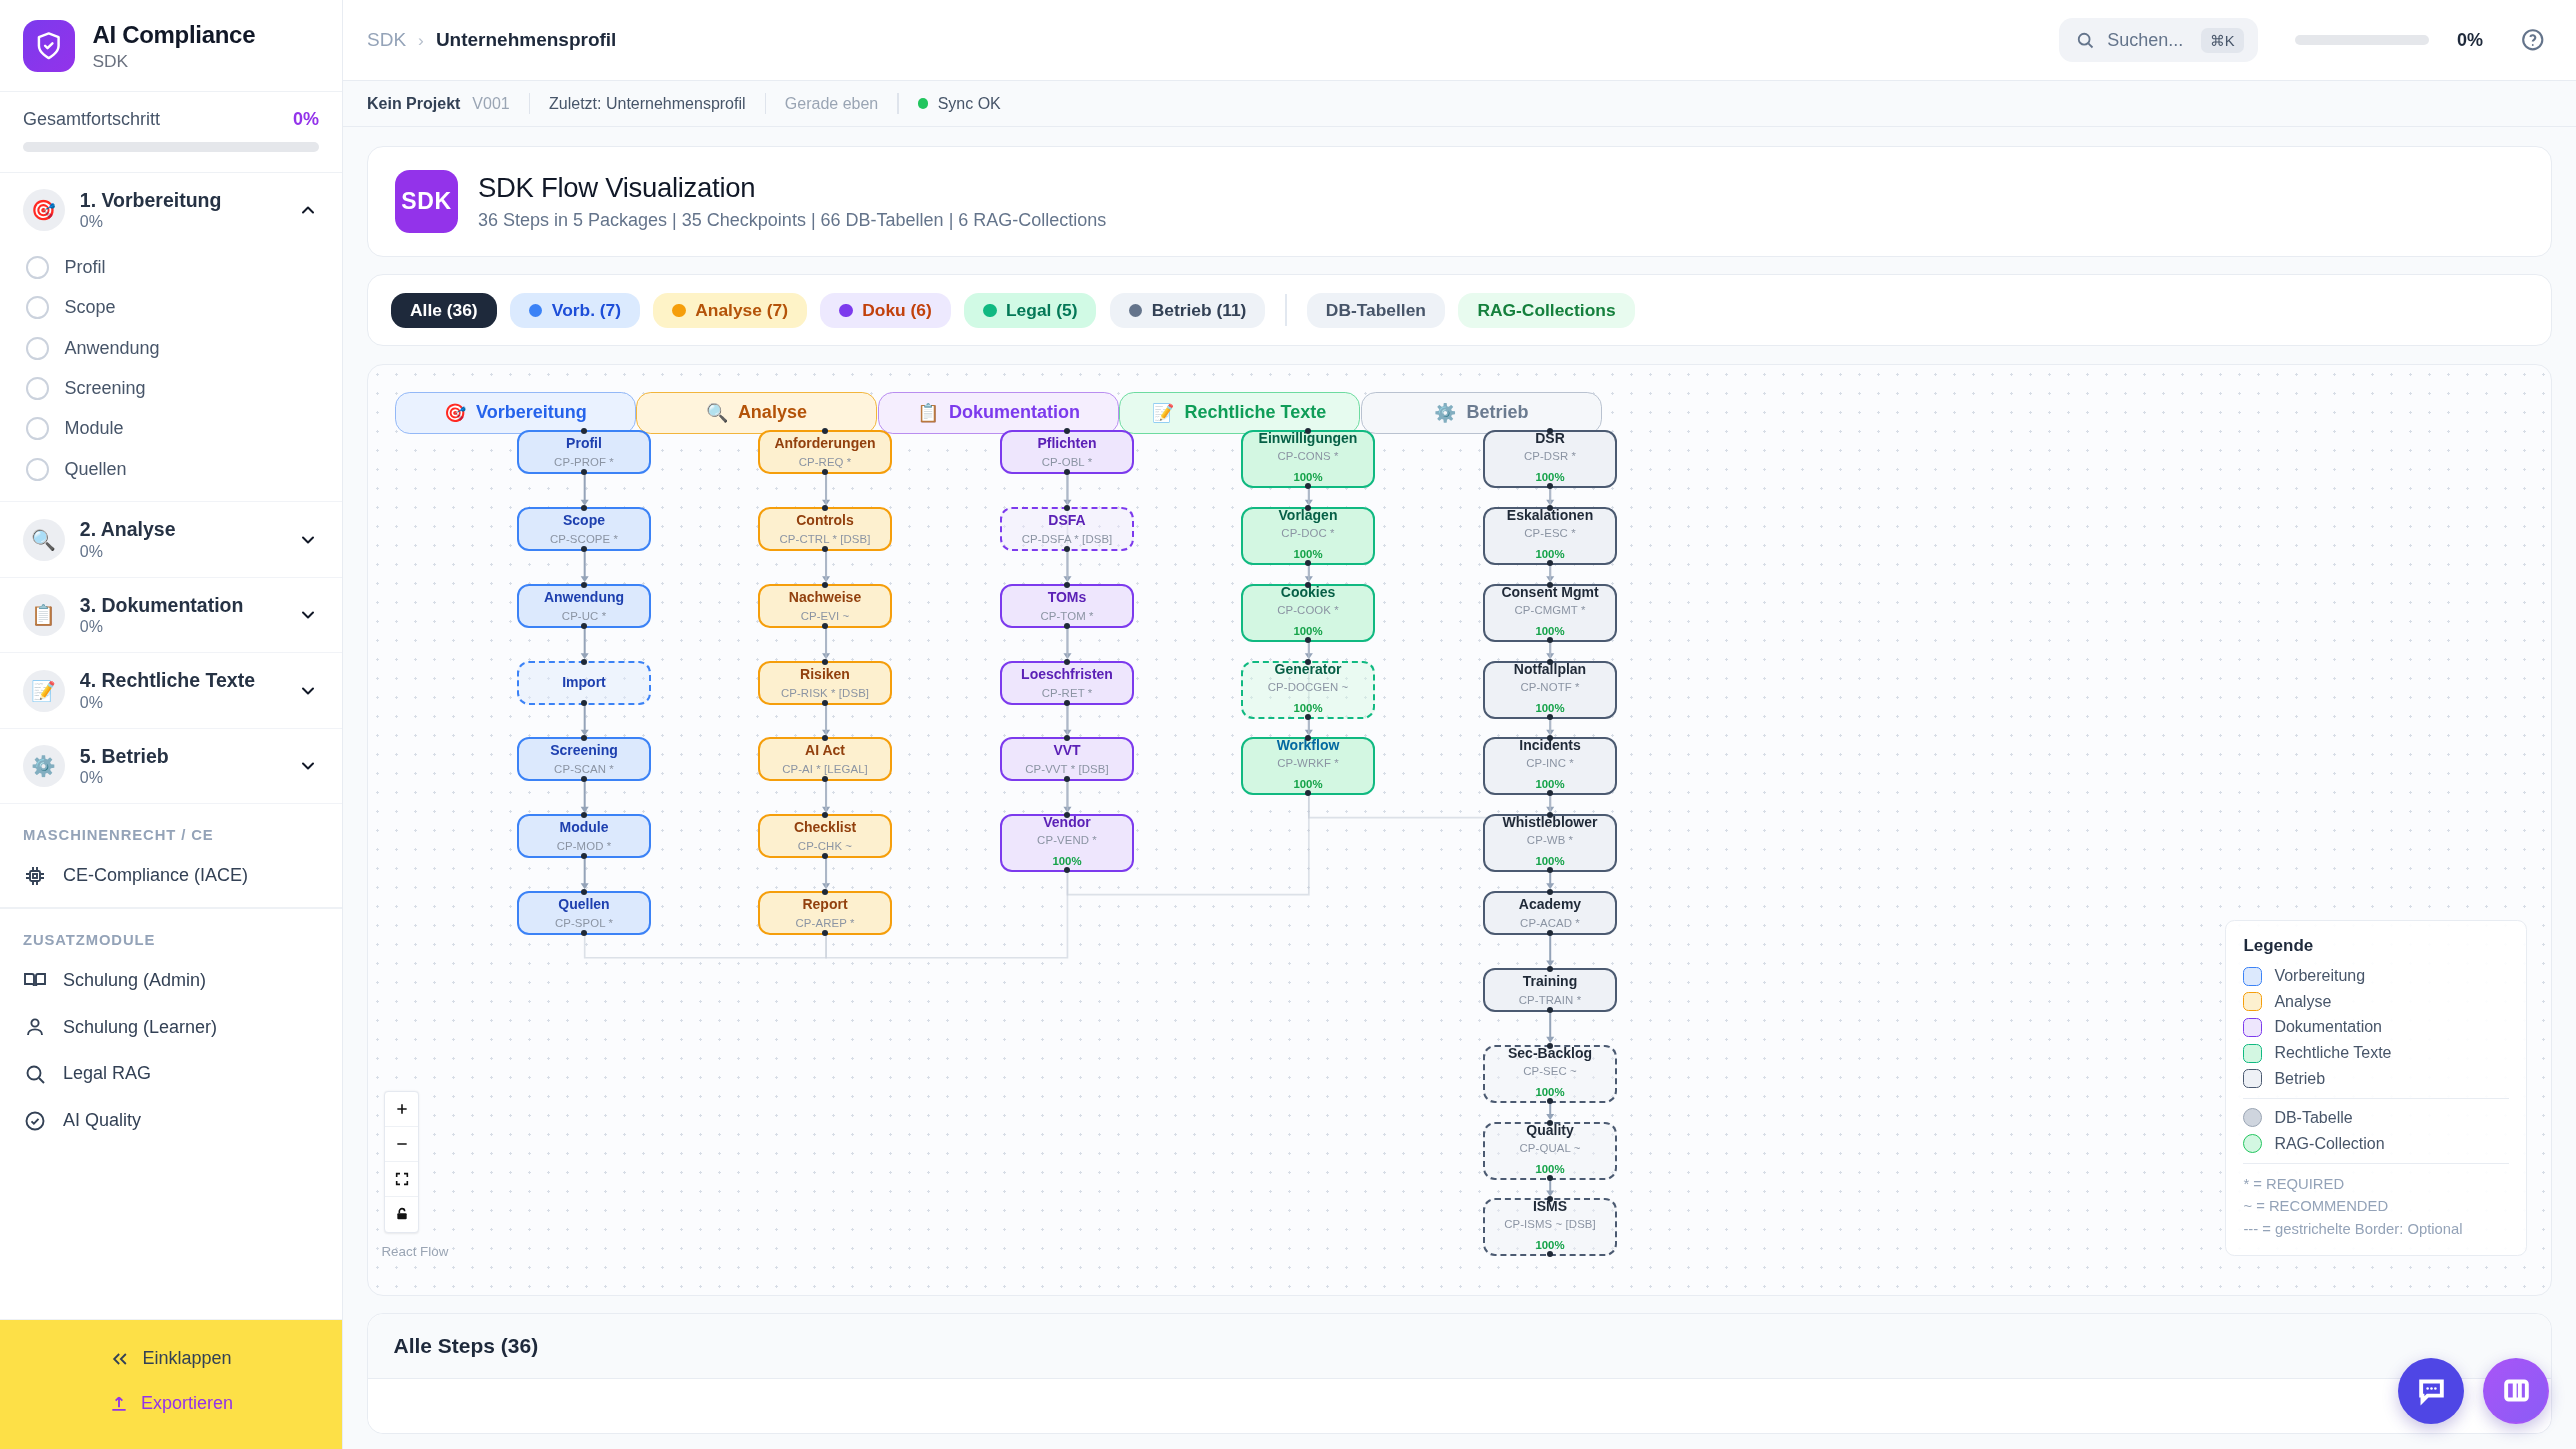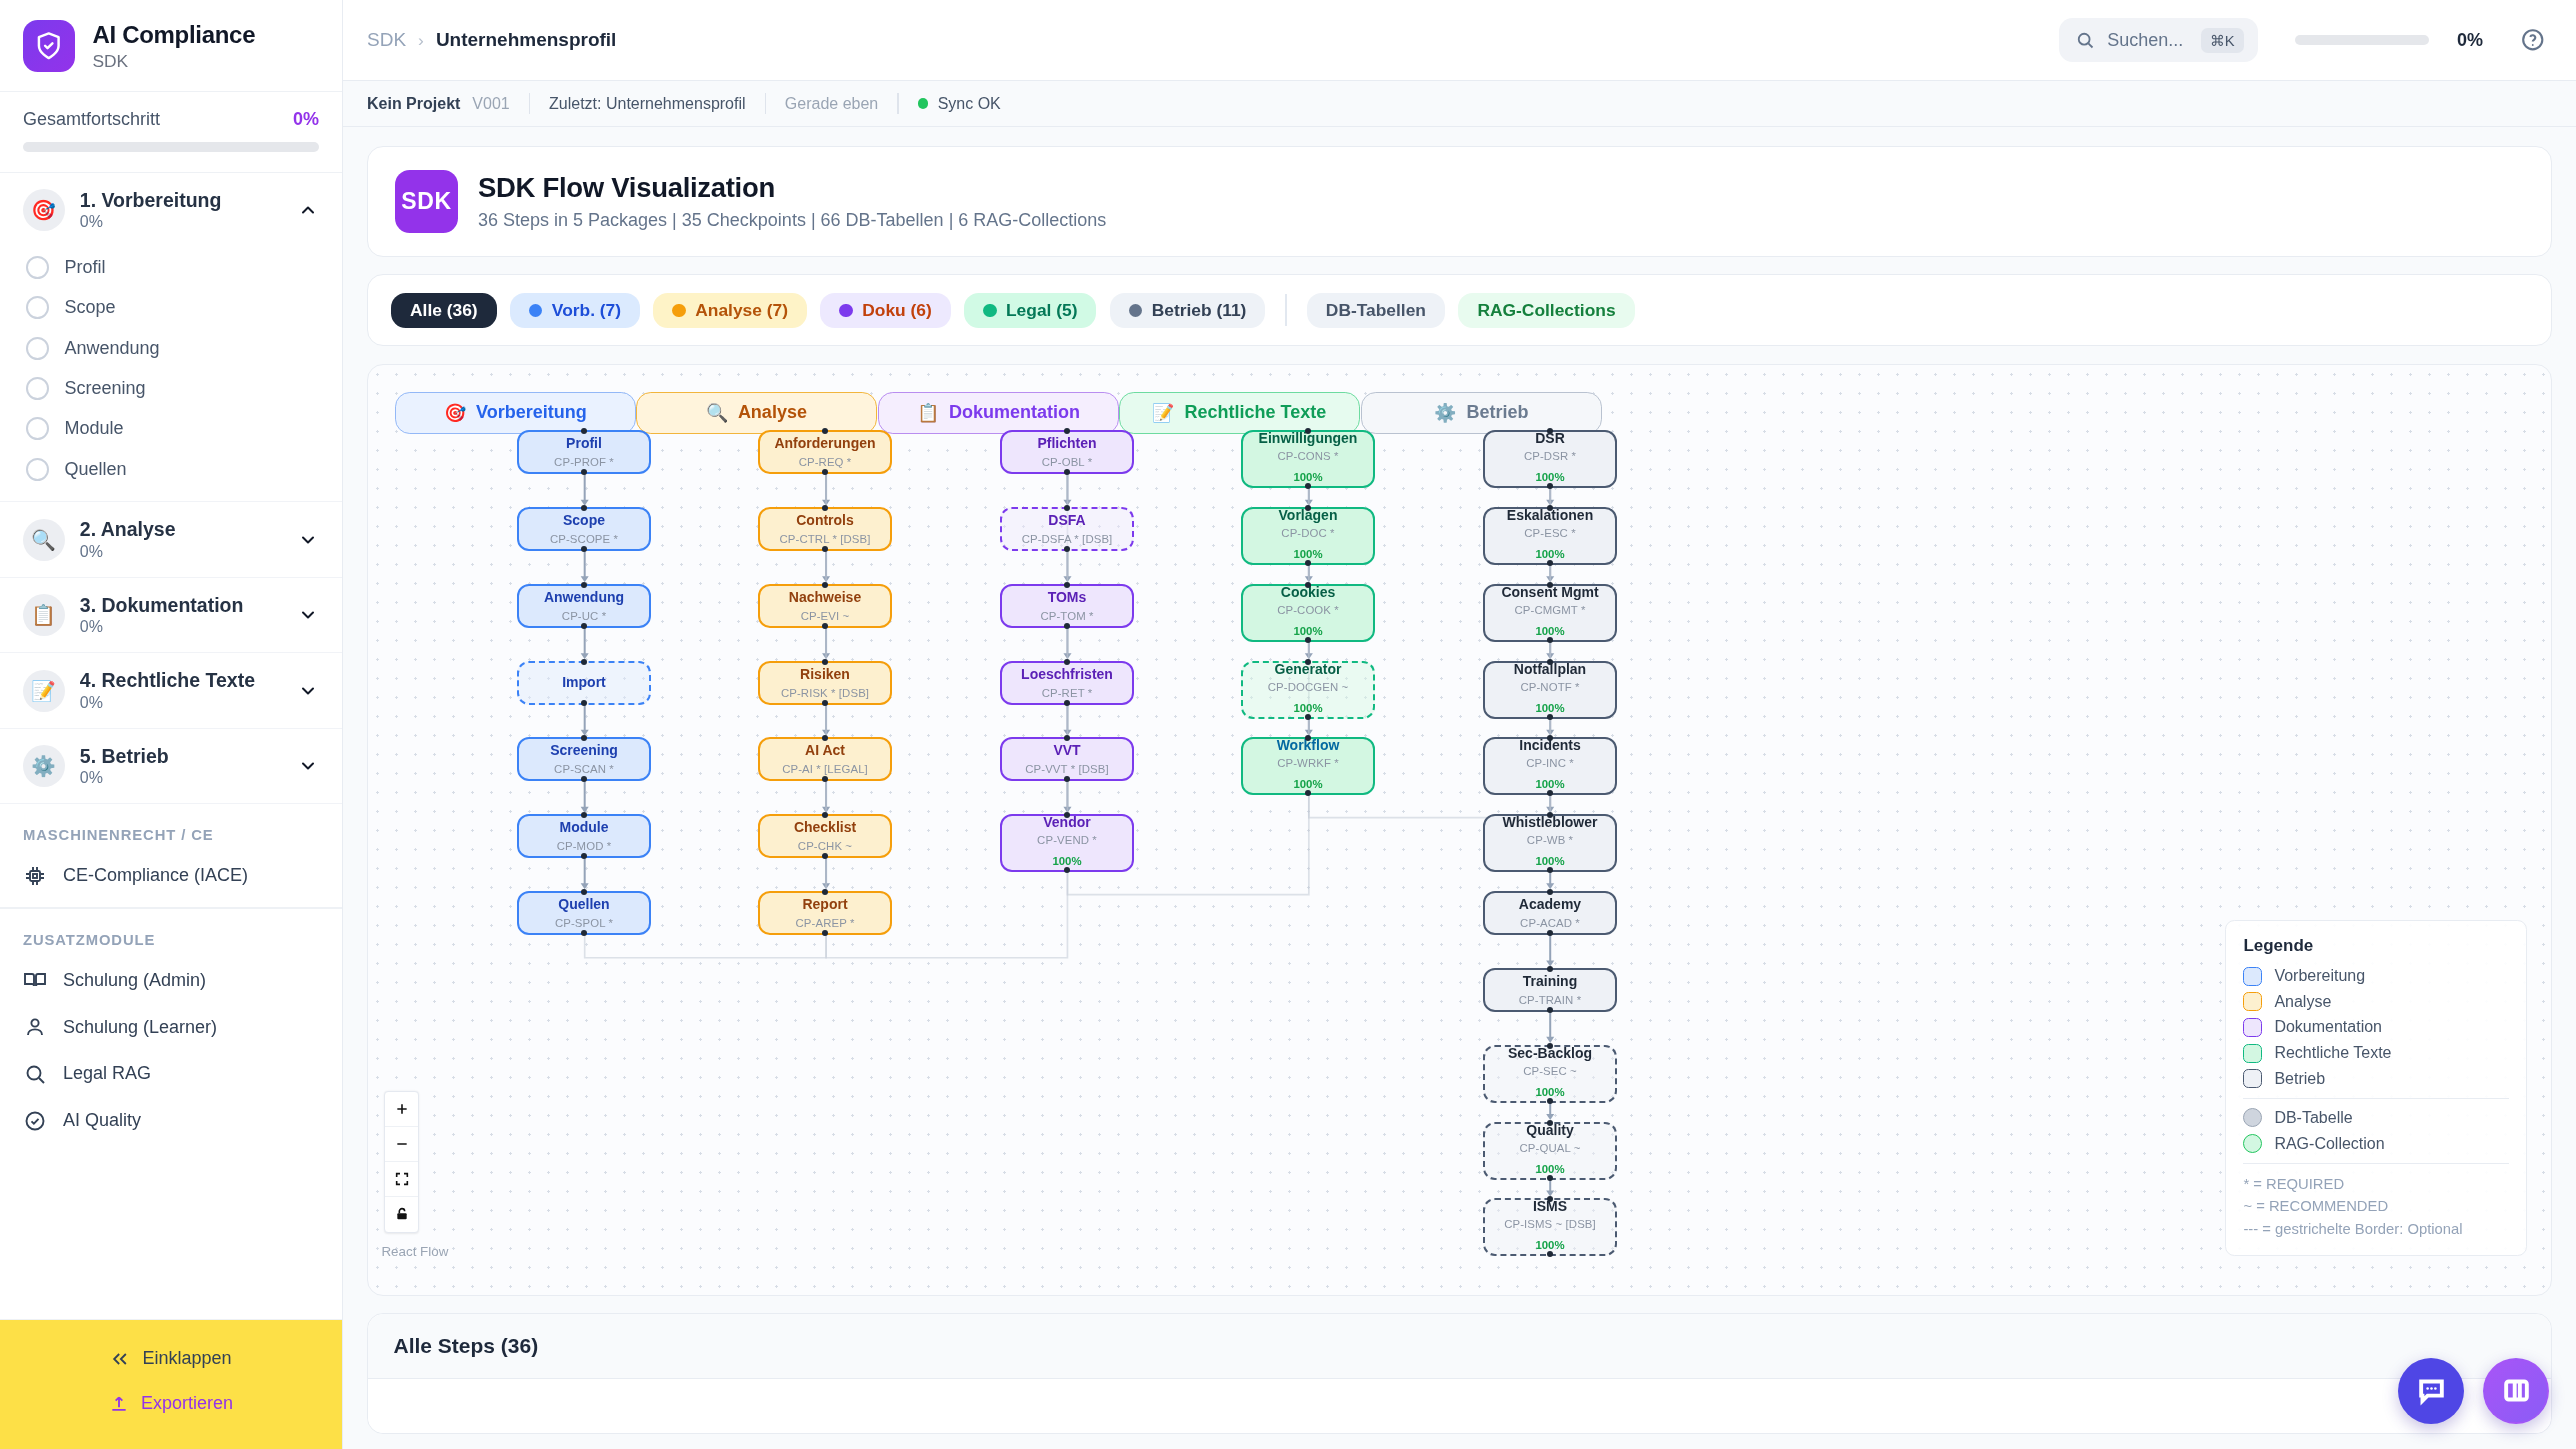--- a/index.html
+++ b/index.html
@@ -97,7 +97,7 @@
 
   .hero { display:flex; align-items:center; gap:20px; padding:23px 27px; margin-bottom:17.4px;}
   .hero-logo { width:63px;height:63px;border-radius:14.8px;background:#9333ea;color:#fff;display:flex;align-items:center;justify-content:center;font-size:23px;font-weight:700;letter-spacing:0.7px;}
-  .hero h1 { font-size:27.5px; font-weight:700; color:#111827; letter-spacing:-0.3px;}
+  .hero h1 { font-size:27.5px; font-weight:400; color:#111827; letter-spacing:-0.3px;}
   .hero p { font-size:18px; color:#64748b; margin-top:6.7px;}
 
   .filters { display:flex; align-items:center; gap:13.4px; padding:17.4px 23px; margin-bottom:17.4px;}

